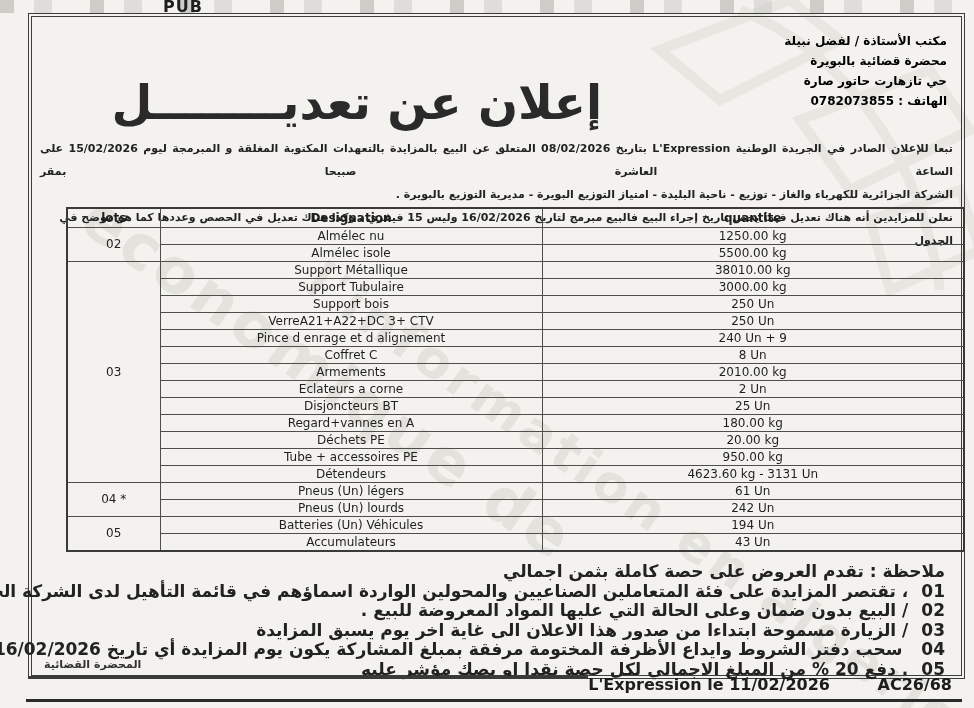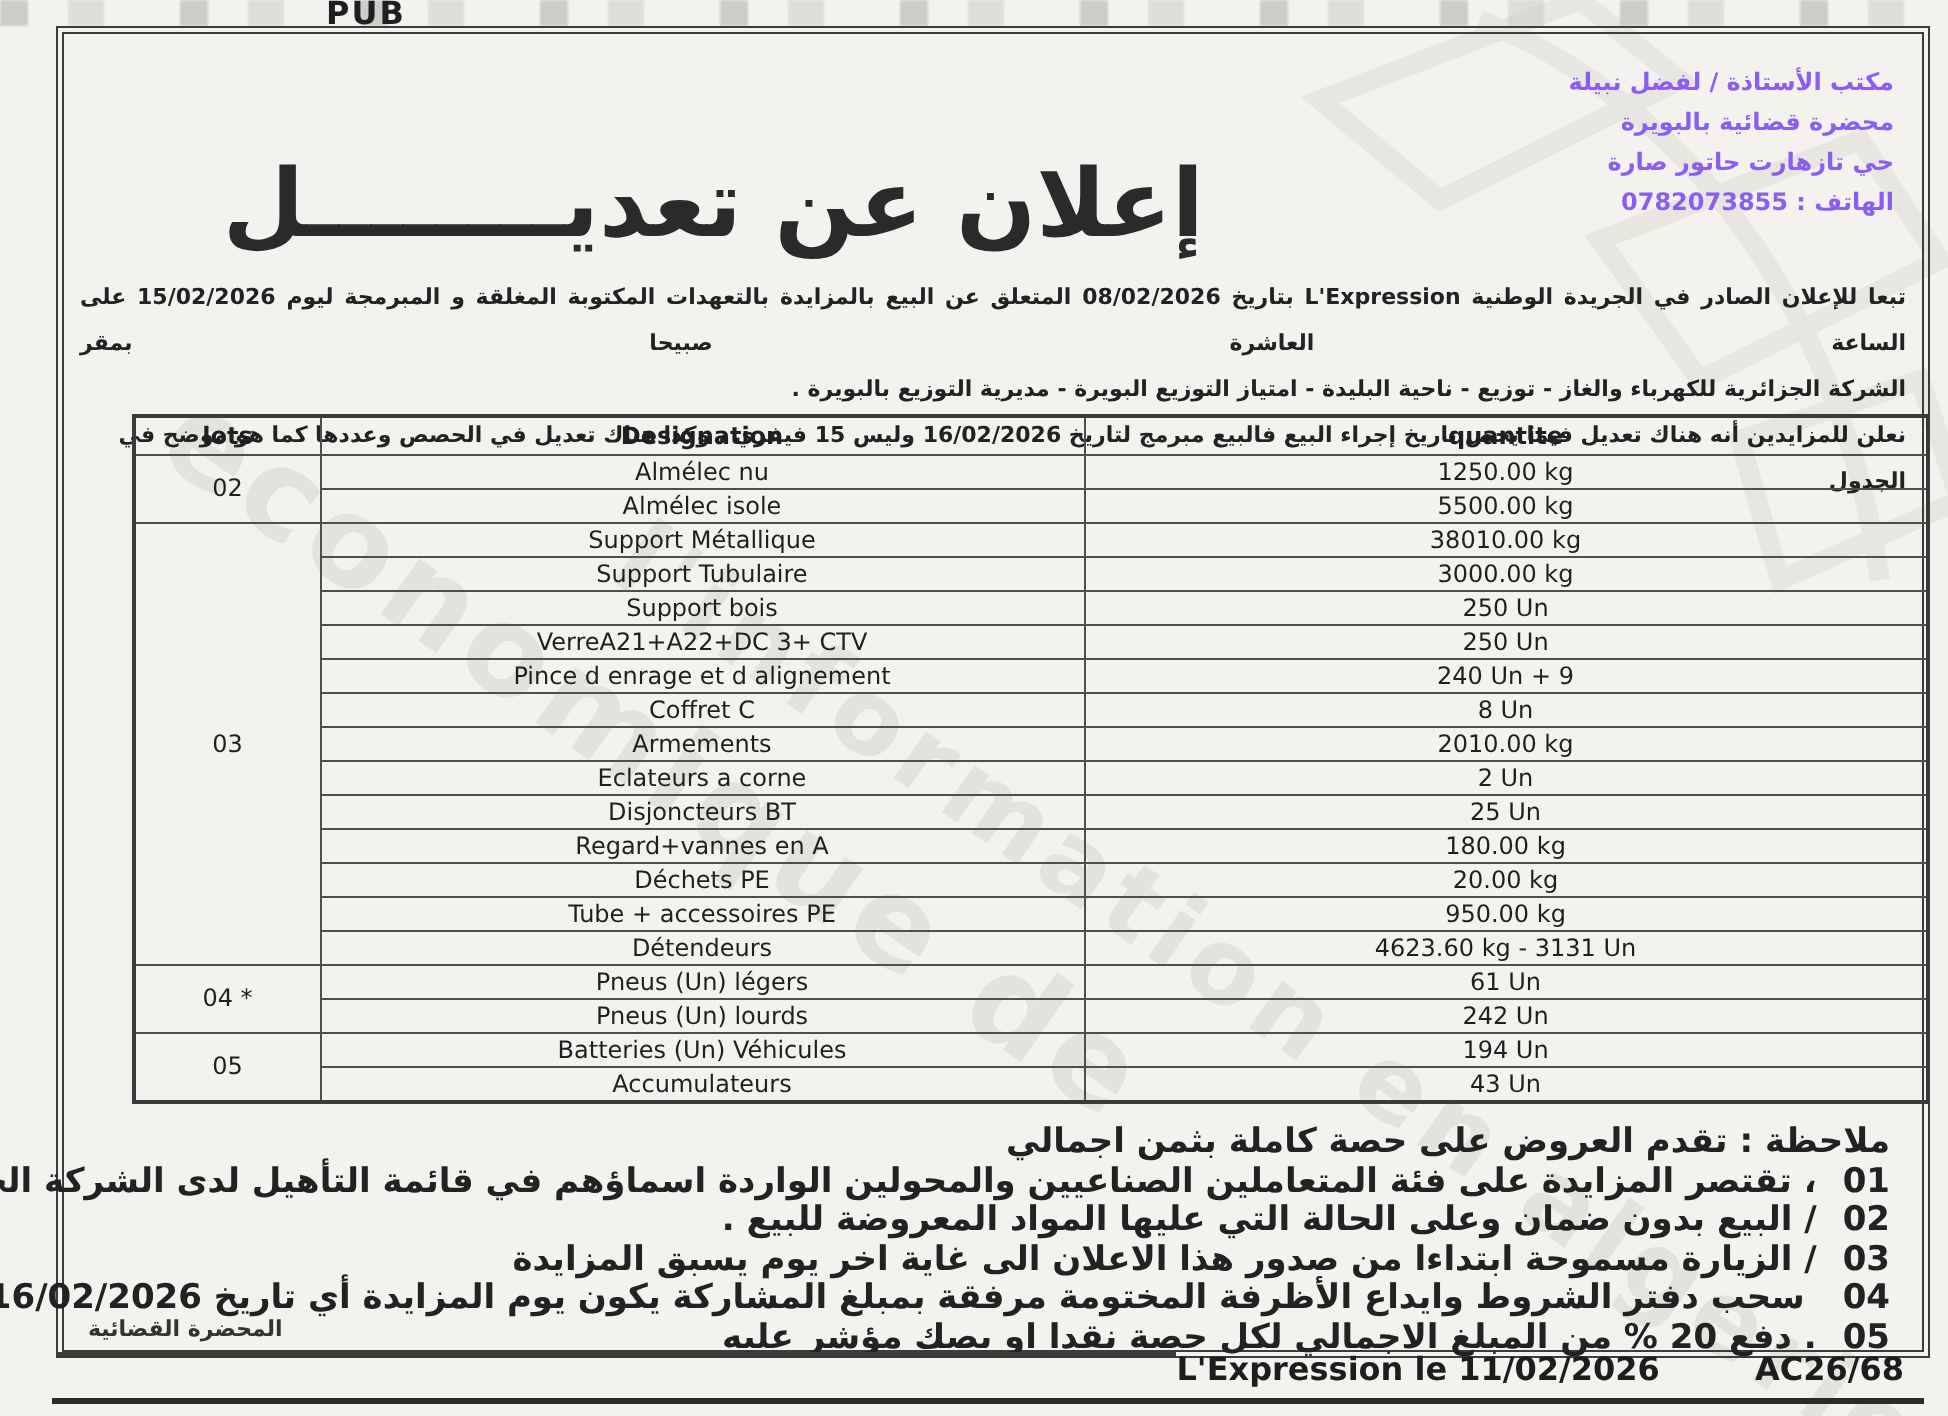--- a/index.html
+++ b/index.html
@@ -36,7 +36,7 @@
   }
   .office-block{
     position:absolute;top:14px;right:14px;text-align:right;direction:rtl;
-    font-size:12px;font-weight:bold;line-height:20px;color:#8b5cf6;
+    font-size:12px;font-weight:bold;line-height:20px;color:#000000;
   }
   .doc-title{
     position:absolute;left:100px;top:58px;width:470px;text-align:center;

